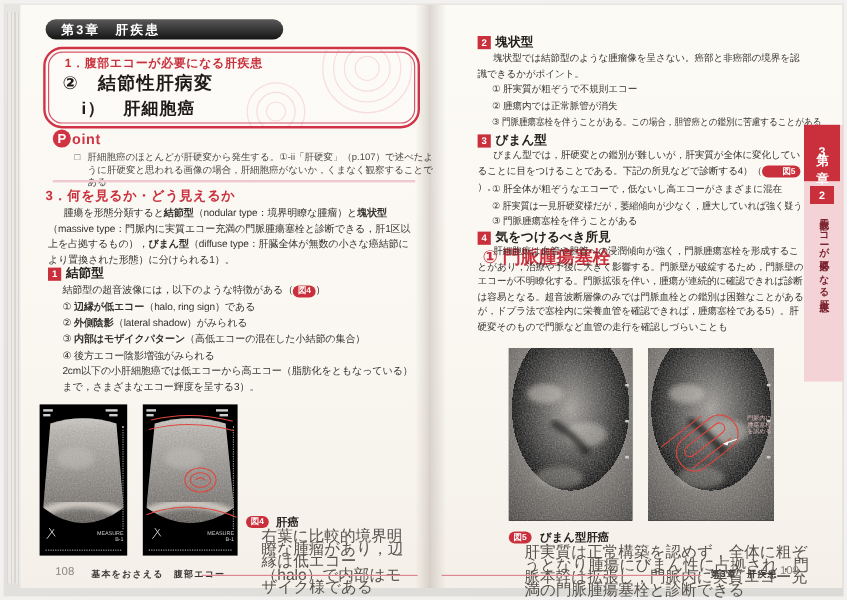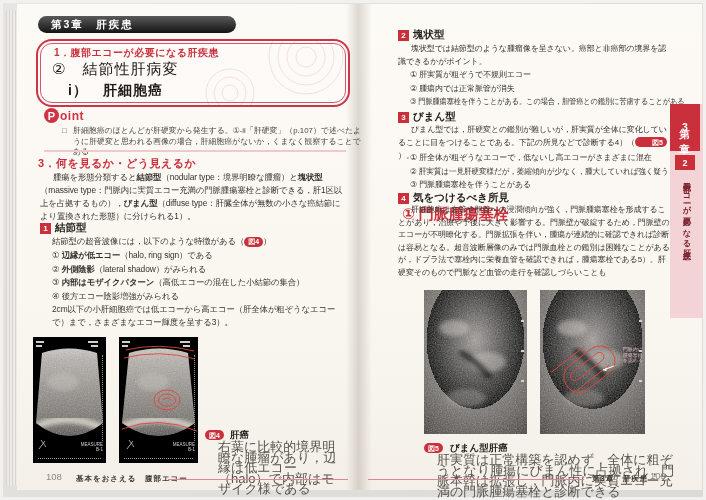--- a/index.html
+++ b/index.html
@@ -37,7 +37,7 @@
   .redframe::after{content:"";position:absolute;inset:2px;border:1px solid #d5556a;border-radius:12px;pointer-events:none;}
   .deco{position:absolute;right:0;top:0;width:170px;height:64px;opacity:.55;}
   .tb-sub{left:16px;top:5px;position:absolute;font-weight:bold;font-size:10px;color:#c9303c;letter-spacing:.5px;}
-  .tb-h{left:14px;top:19px;position:absolute;font-weight:normal;font-size:15px;color:#1d1a17;letter-spacing:1px;}
+  .tb-h{left:14px;top:19px;position:absolute;font-weight:bold;font-size:15px;color:#1d1a17;letter-spacing:1px;}
   .tb-sh{left:30px;top:41px;position:absolute;font-weight:bold;font-size:14px;color:#1d1a17;letter-spacing:1px;}
   
   .pcircle{left:44px;top:108px;width:15px;height:15px;border-radius:50%;background:#cf3344;color:#fff;

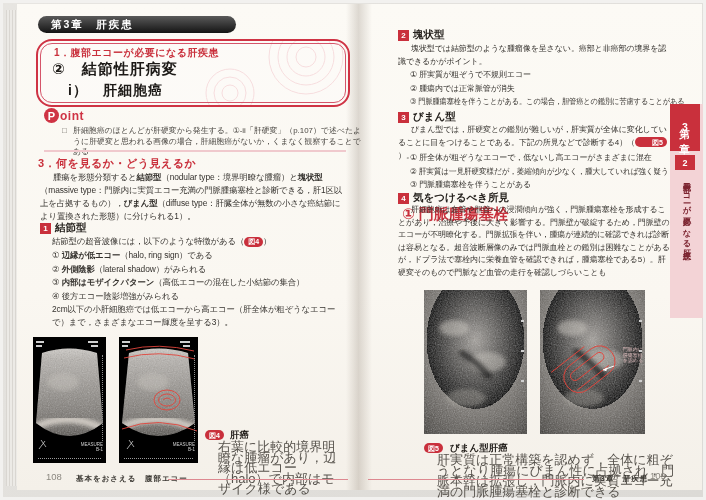--- a/index.html
+++ b/index.html
@@ -137,7 +137,7 @@
   <span>④</span> <span class="b"></span><span>後方エコー陰影増強がみられる</span>
 </div>
 
-<div class="abs body" style="left:52px;top:303px;width:296px;">2cm以下の小肝細胞癌では低エコーから高エコー（肝全体が粗ぞうなエコーで）まで，さまざまなエコー輝度を呈する3）。</div>
+<div class="abs body" style="left:52px;top:303px;width:296px;">2cm以下の小肝細胞癌では低エコーから高エコー（脂肪化をともなっている）まで，さまざまなエコー輝度を呈する3）。</div>
 
 <div class="abs usimg" style="left:33px;top:337px;width:73px;height:126px;">
   <svg viewBox="0 0 73 126" width="73" height="126">

